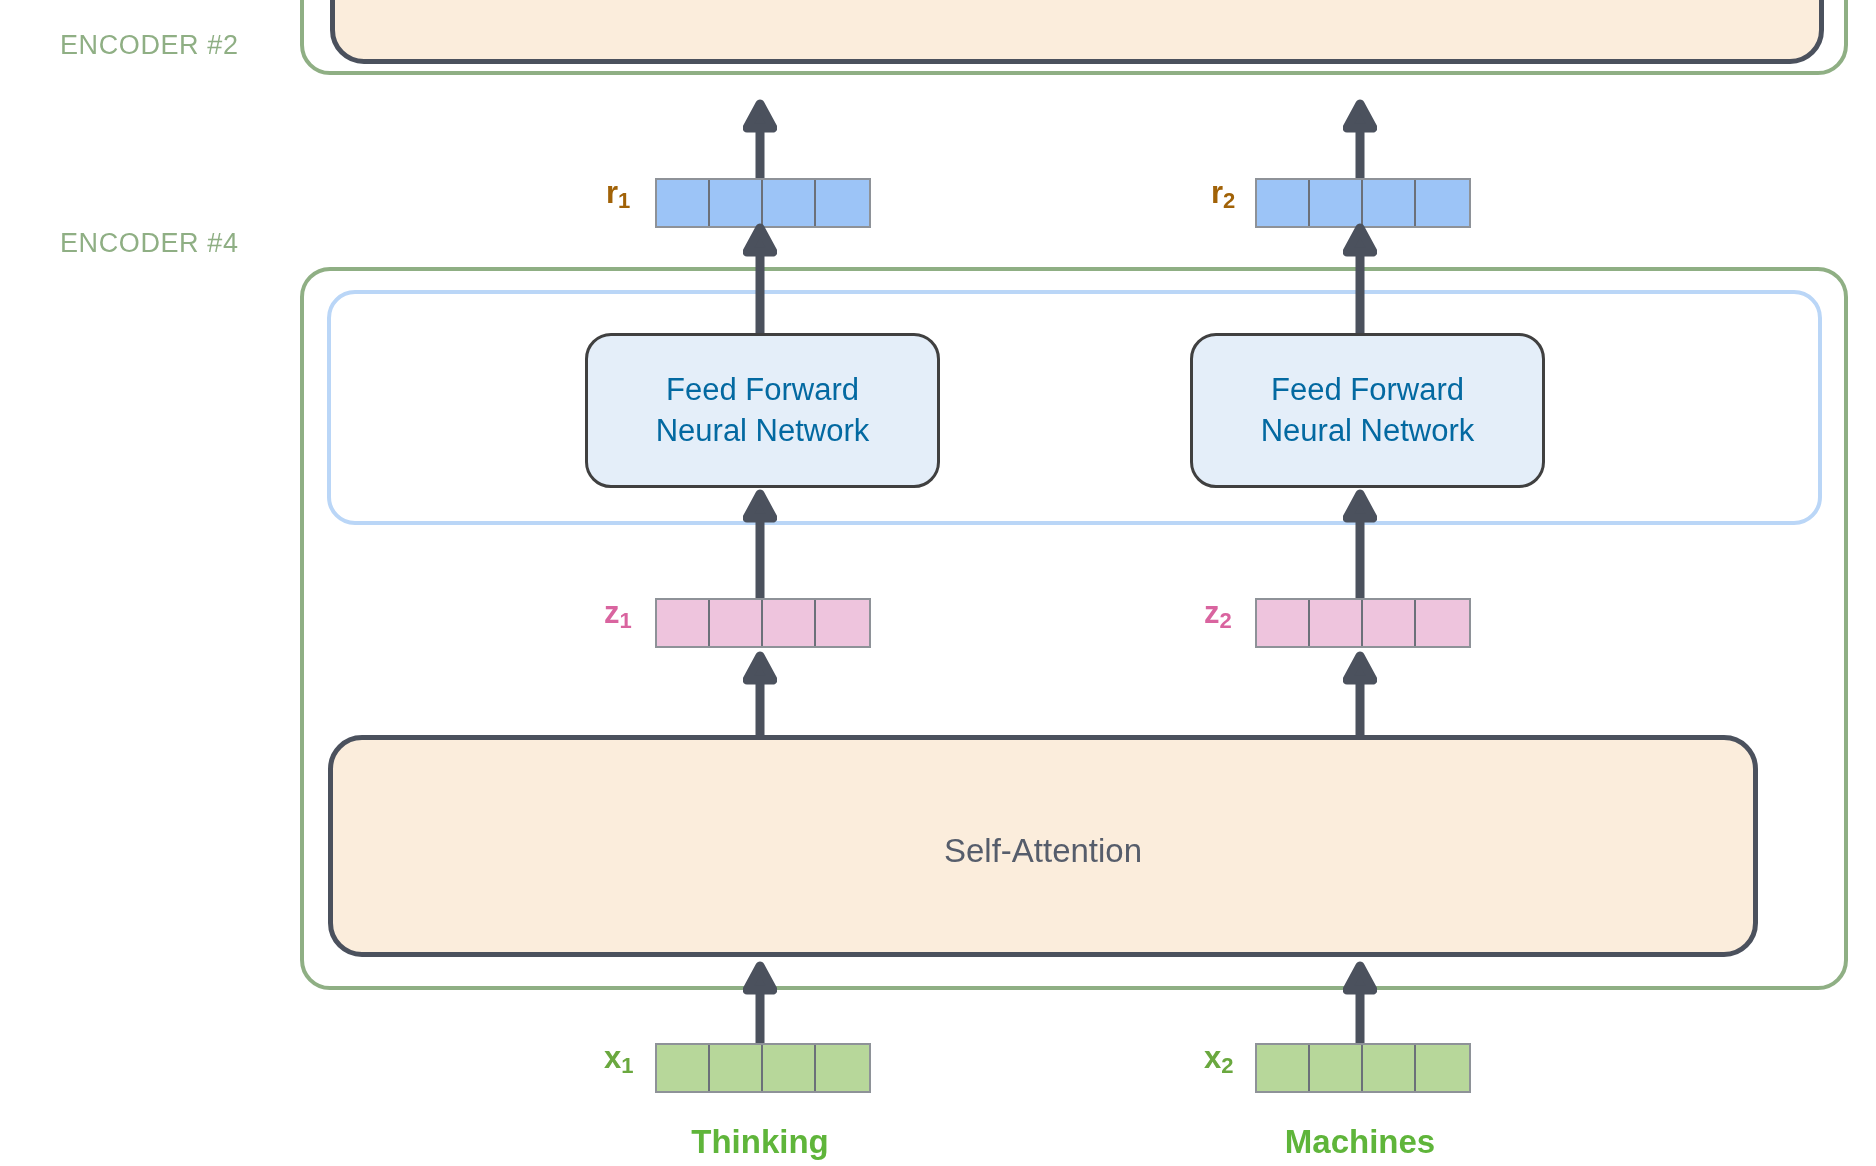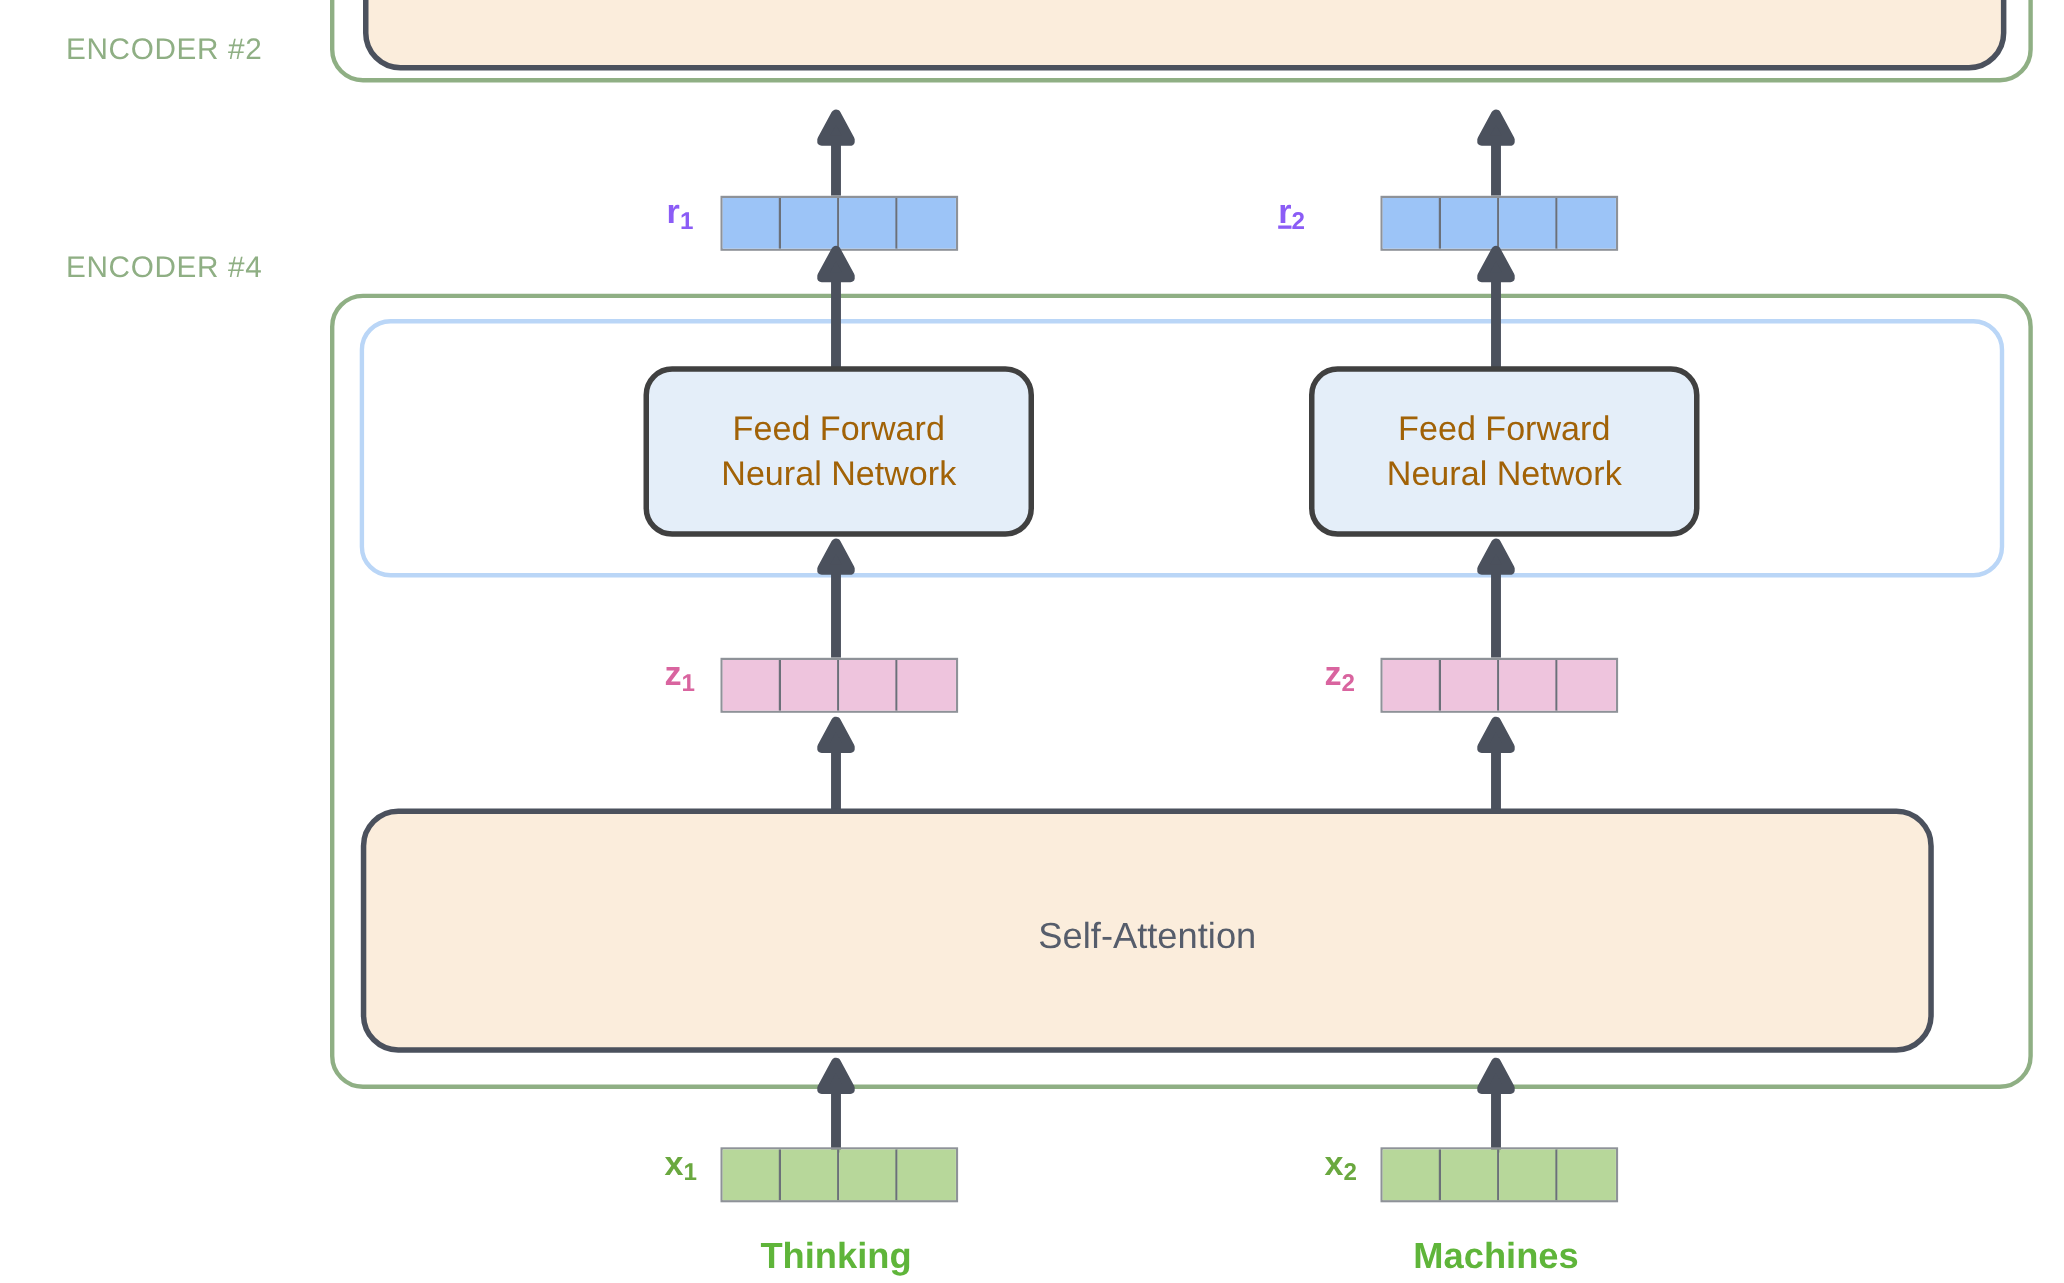--- a/index.html
+++ b/index.html
@@ -149,7 +149,7 @@
     position: relative;
     top: 5px;
   }
-  .lbl-blue  { color: #8b5cf6; }
+  .lbl-blue  { color: #a16207; }
   .lbl-pink  { color: #d9649f; text-align: right; }
   .lbl-green { color: #6aa83f; }
 

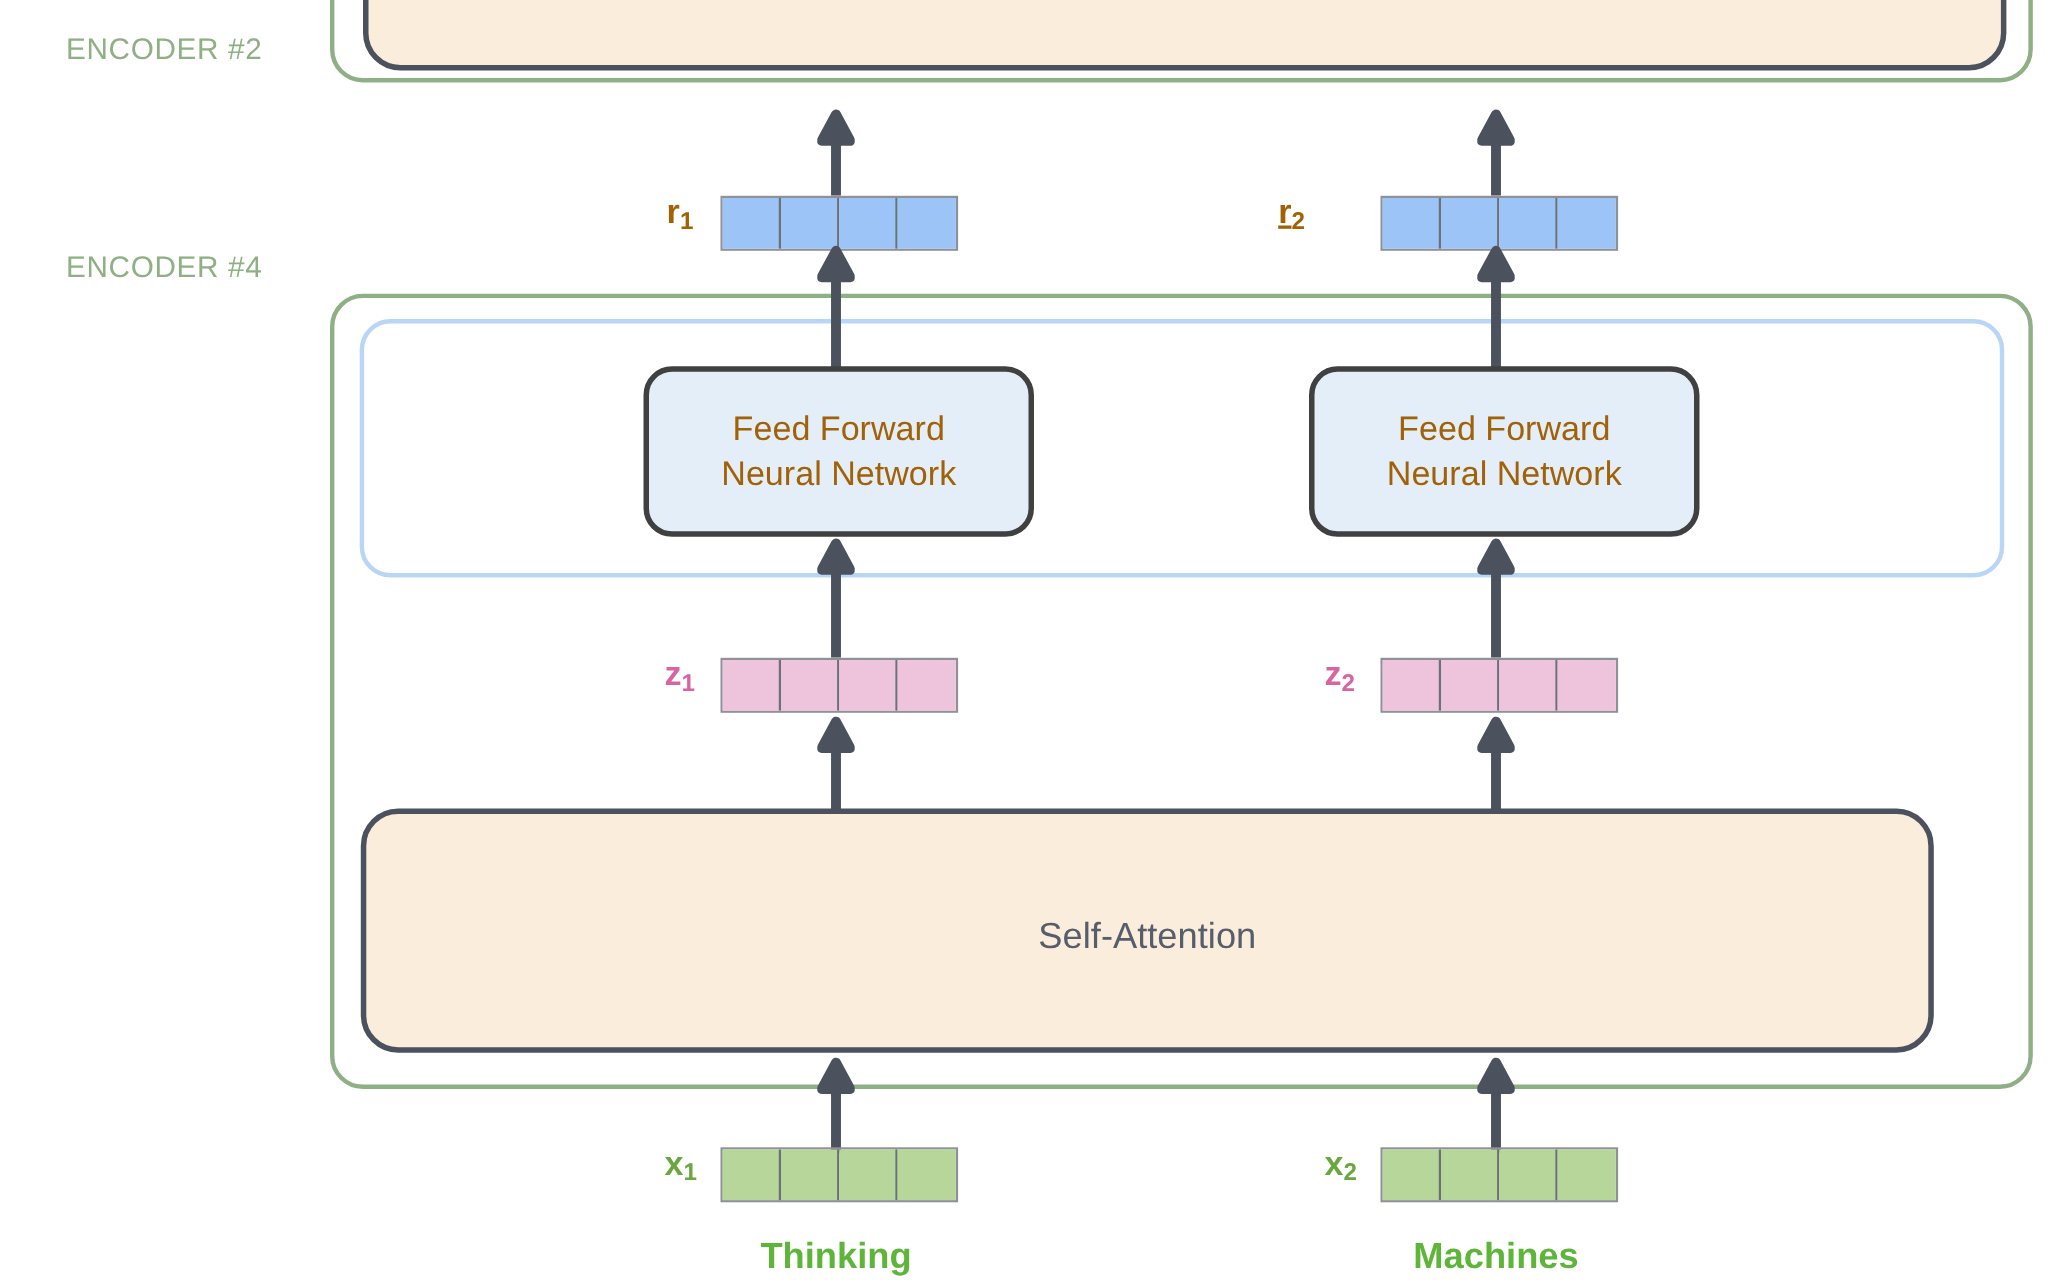--- a/index.html
+++ b/index.html
@@ -157,7 +157,7 @@
   #vec-r1 { left: 655px; top: 178px; }
   #lbl-r1 { left: 606px; top: 175px; }
   #vec-r2 { left: 1255px; top: 178px; }
-  #lbl-r2 { left: 1162px; top: 175px; text-decoration: underline; }
+  #lbl-r2 { left: 1211px; top: 175px; }
 
   
   #vec-z1 { left: 655px; top: 598px; }

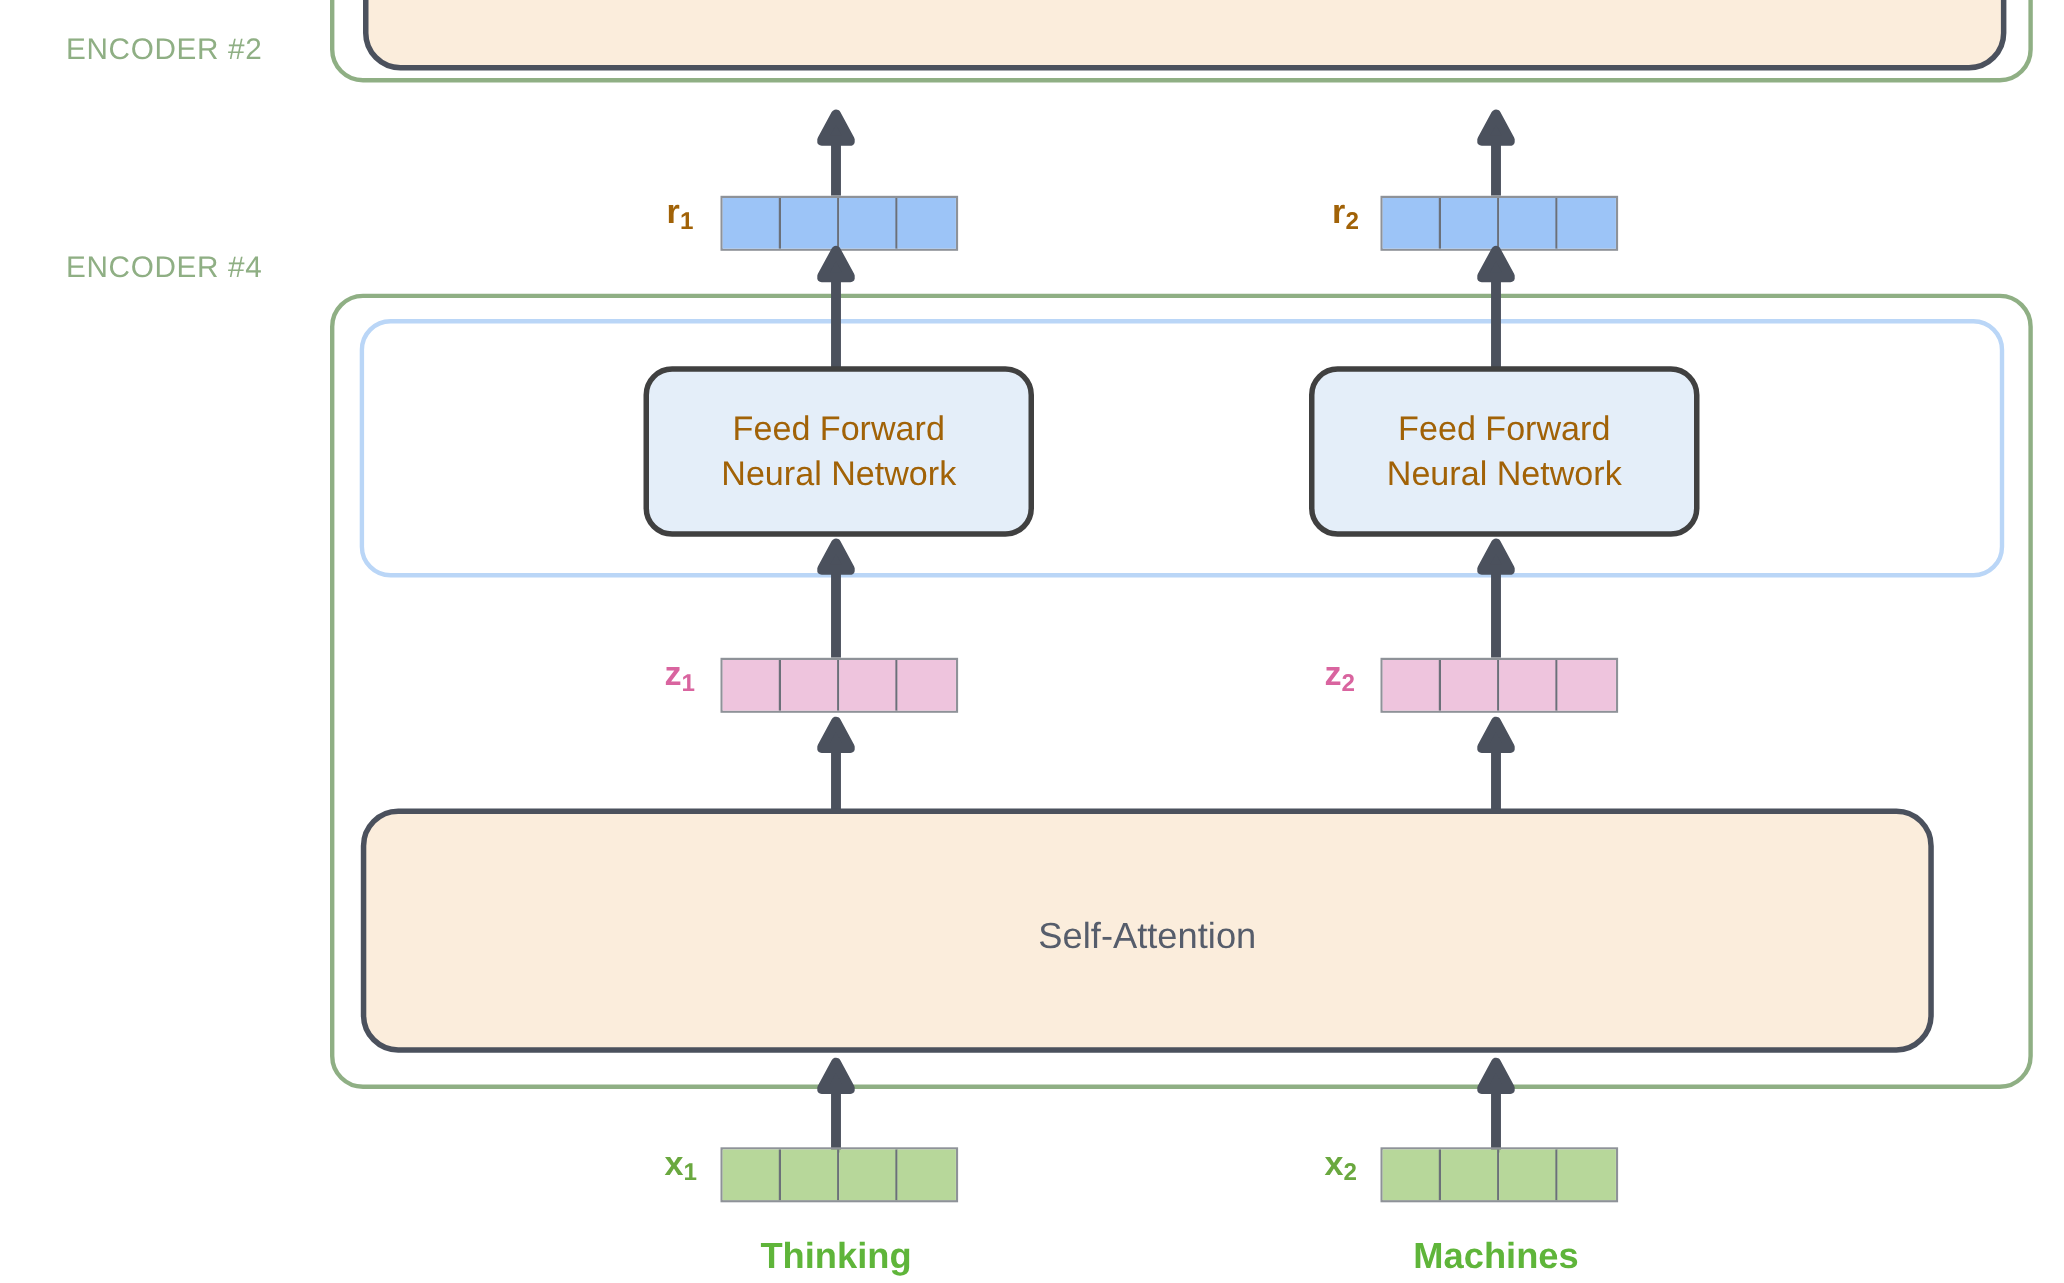--- a/index.html
+++ b/index.html
@@ -101,14 +101,14 @@
     width: 355px;
     height: 155px;
     background: #e4eef9;
-    border: 5px solid #404040;
+    border: 3px solid #404040;
     border-radius: 26px;
     box-sizing: border-box;
     display: flex;
     align-items: center;
     justify-content: center;
     text-align: center;
-    color: #a16207;
+    color: #0369a1;
     font-size: 31px;
     line-height: 1.32;
     font-family: "Liberation Sans", sans-serif;

